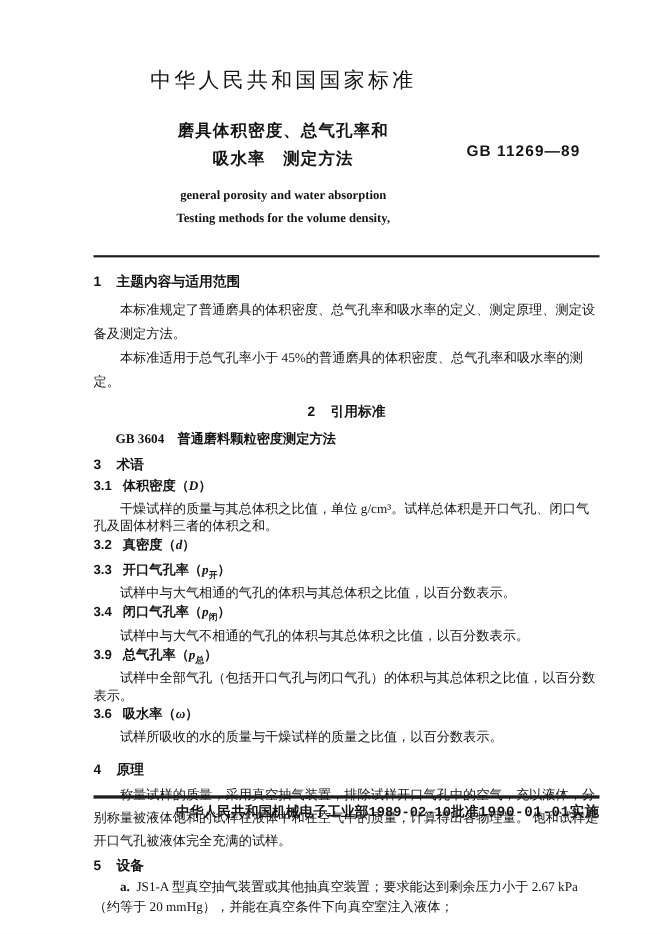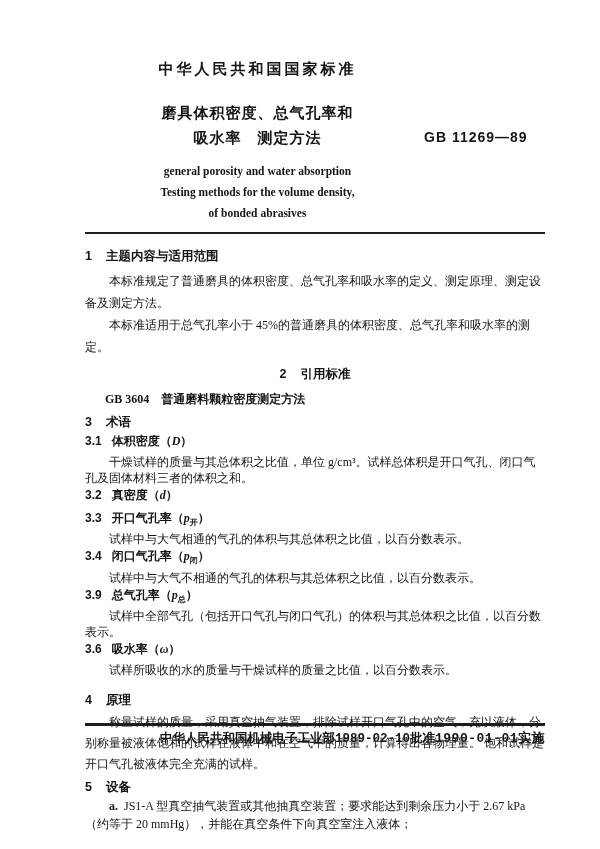--- a/index.html
+++ b/index.html
@@ -20,7 +20,7 @@
   }
   .std-label {
     font-family:"Liberation Sans","DejaVu Sans",sans-serif;
-    font-weight:bold; font-size:15px; letter-spacing:3px;
+    font-weight:normal; font-size:19px; letter-spacing:3px;
   }
   .title-line {
     font-family:"Liberation Sans","DejaVu Sans",sans-serif;

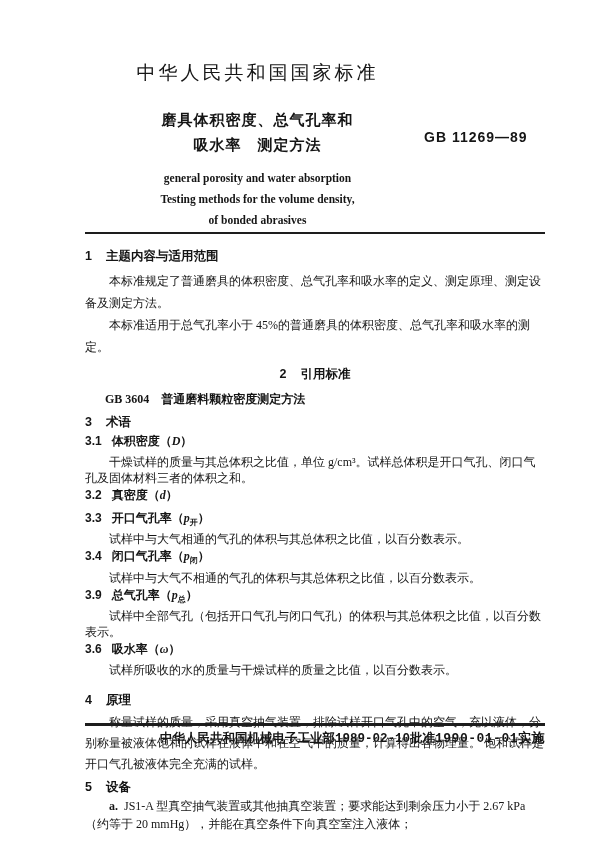--- a/index.html
+++ b/index.html
@@ -93,7 +93,6 @@
     <div class="eng">
       <div>general porosity and water absorption</div>
       <div>Testing methods for the volume density,</div>
-      <div>of bonded abrasives</div>
     </div>
   </div>
   <div class="gb-code">GB 11269—89</div>

